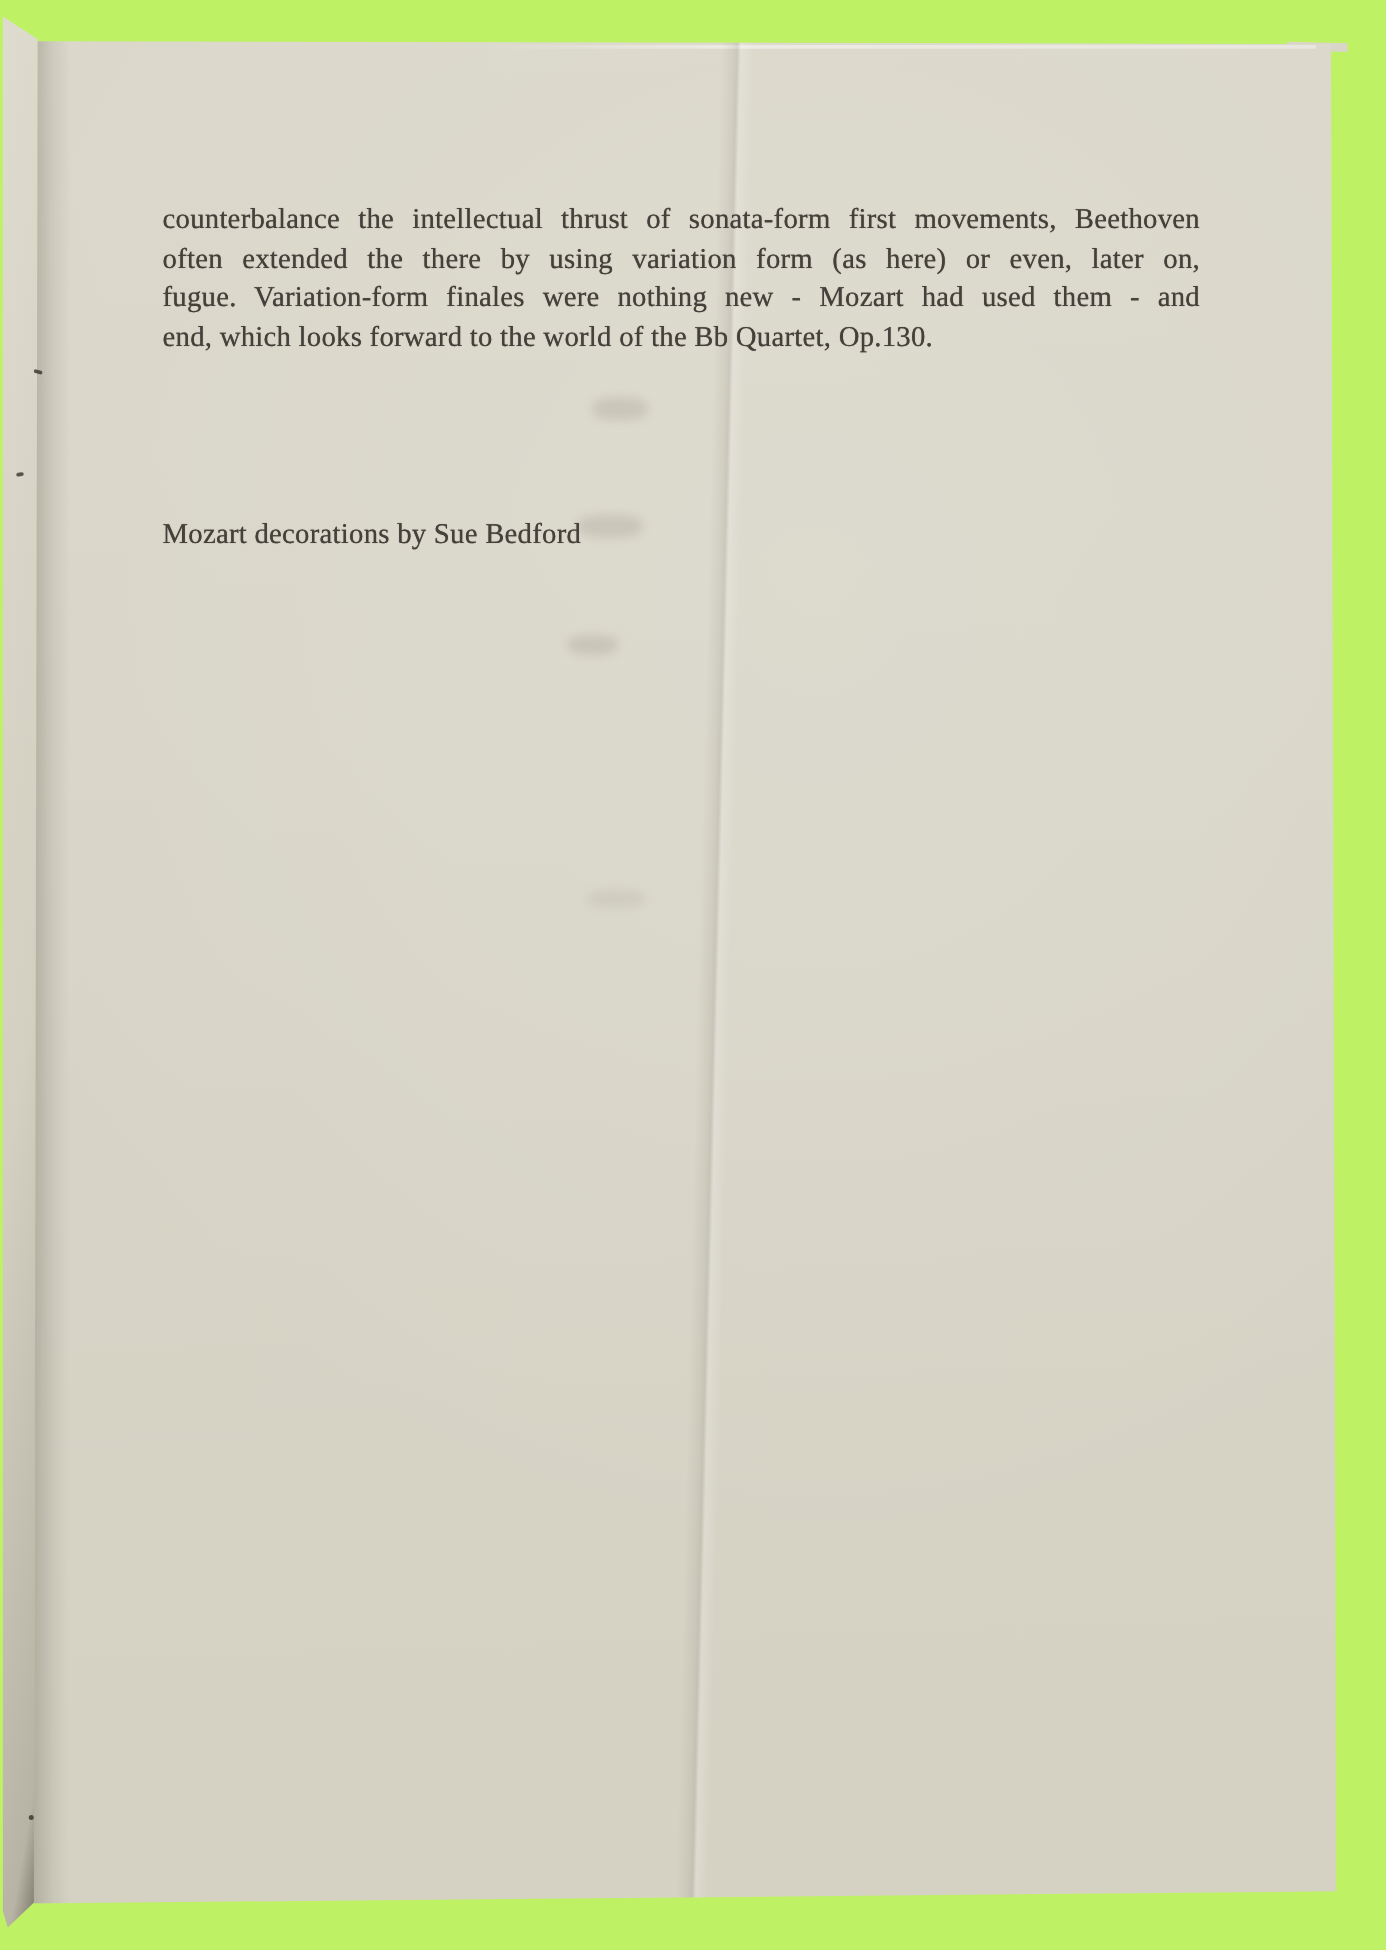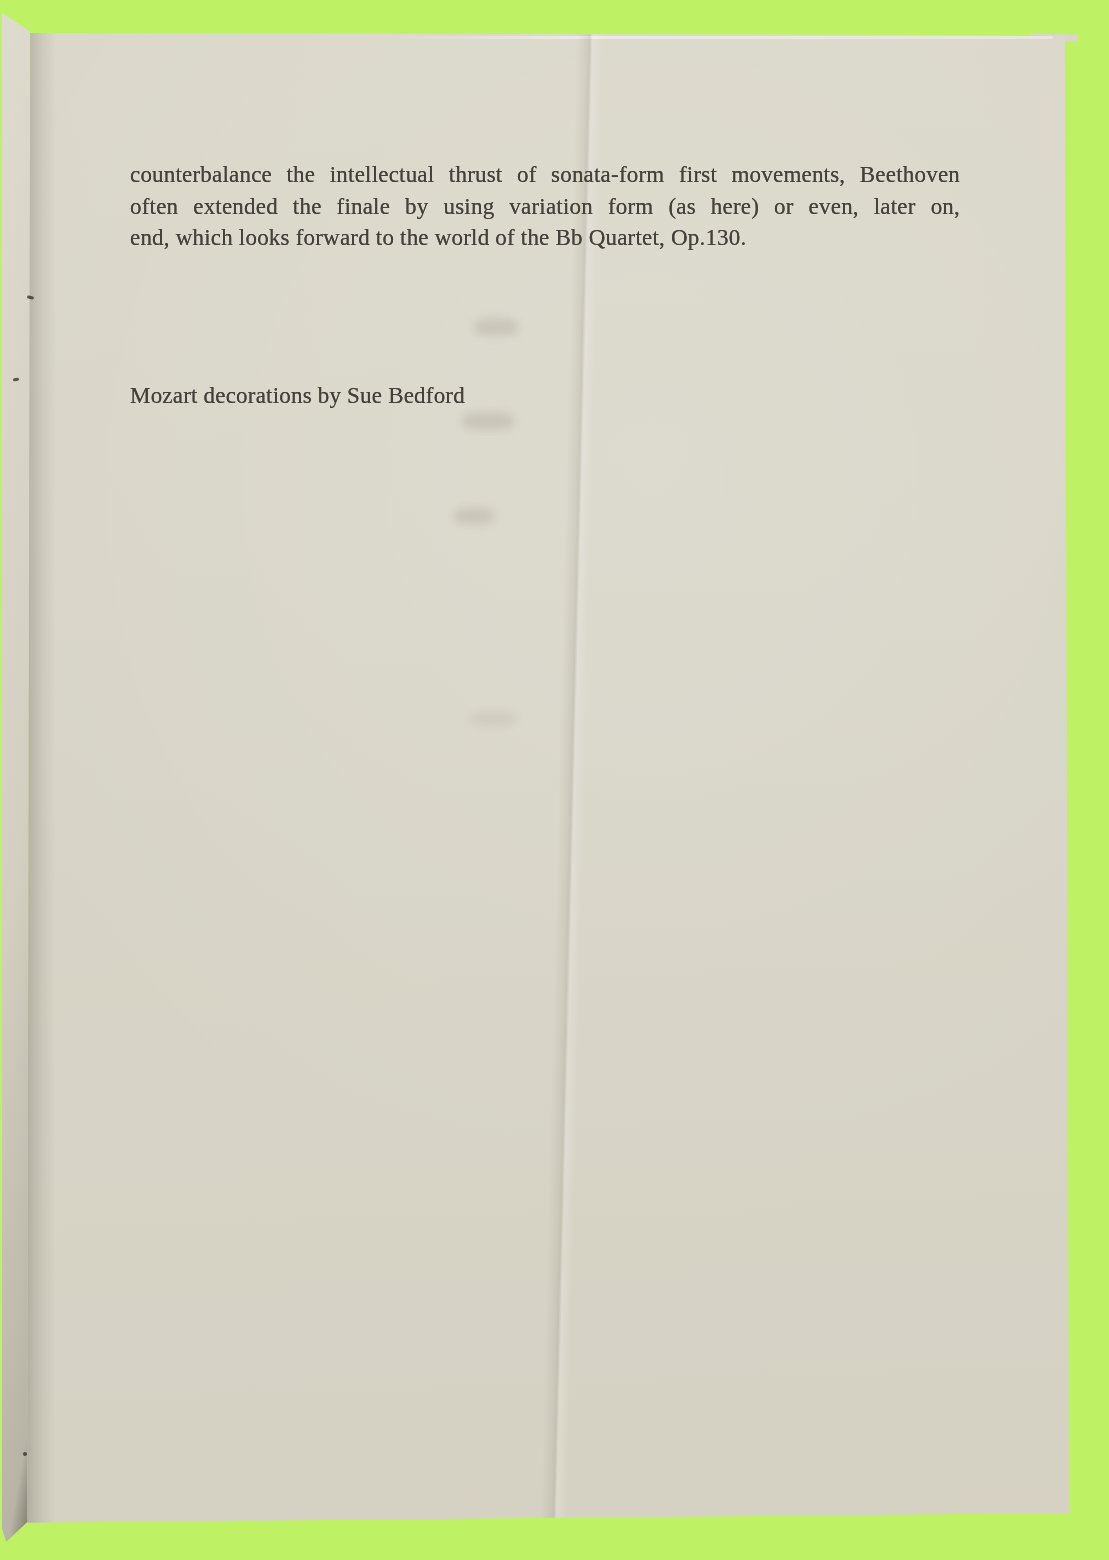--- a/index.html
+++ b/index.html
@@ -155,7 +155,7 @@
     <div class="content">
       <p class="para">
         <span class="jline">counterbalance the intellectual thrust of sonata-form first movements, Beethoven</span>
-        <span class="jline">often extended the finale by using variation form (as here) or even, later on,</span>
+        <span class="jline">often extended the there by using variation form (as here) or even, later on,</span>
         <span class="jline last">end, which looks forward to the world of the Bb Quartet, Op.130.</span>
       </p>
 

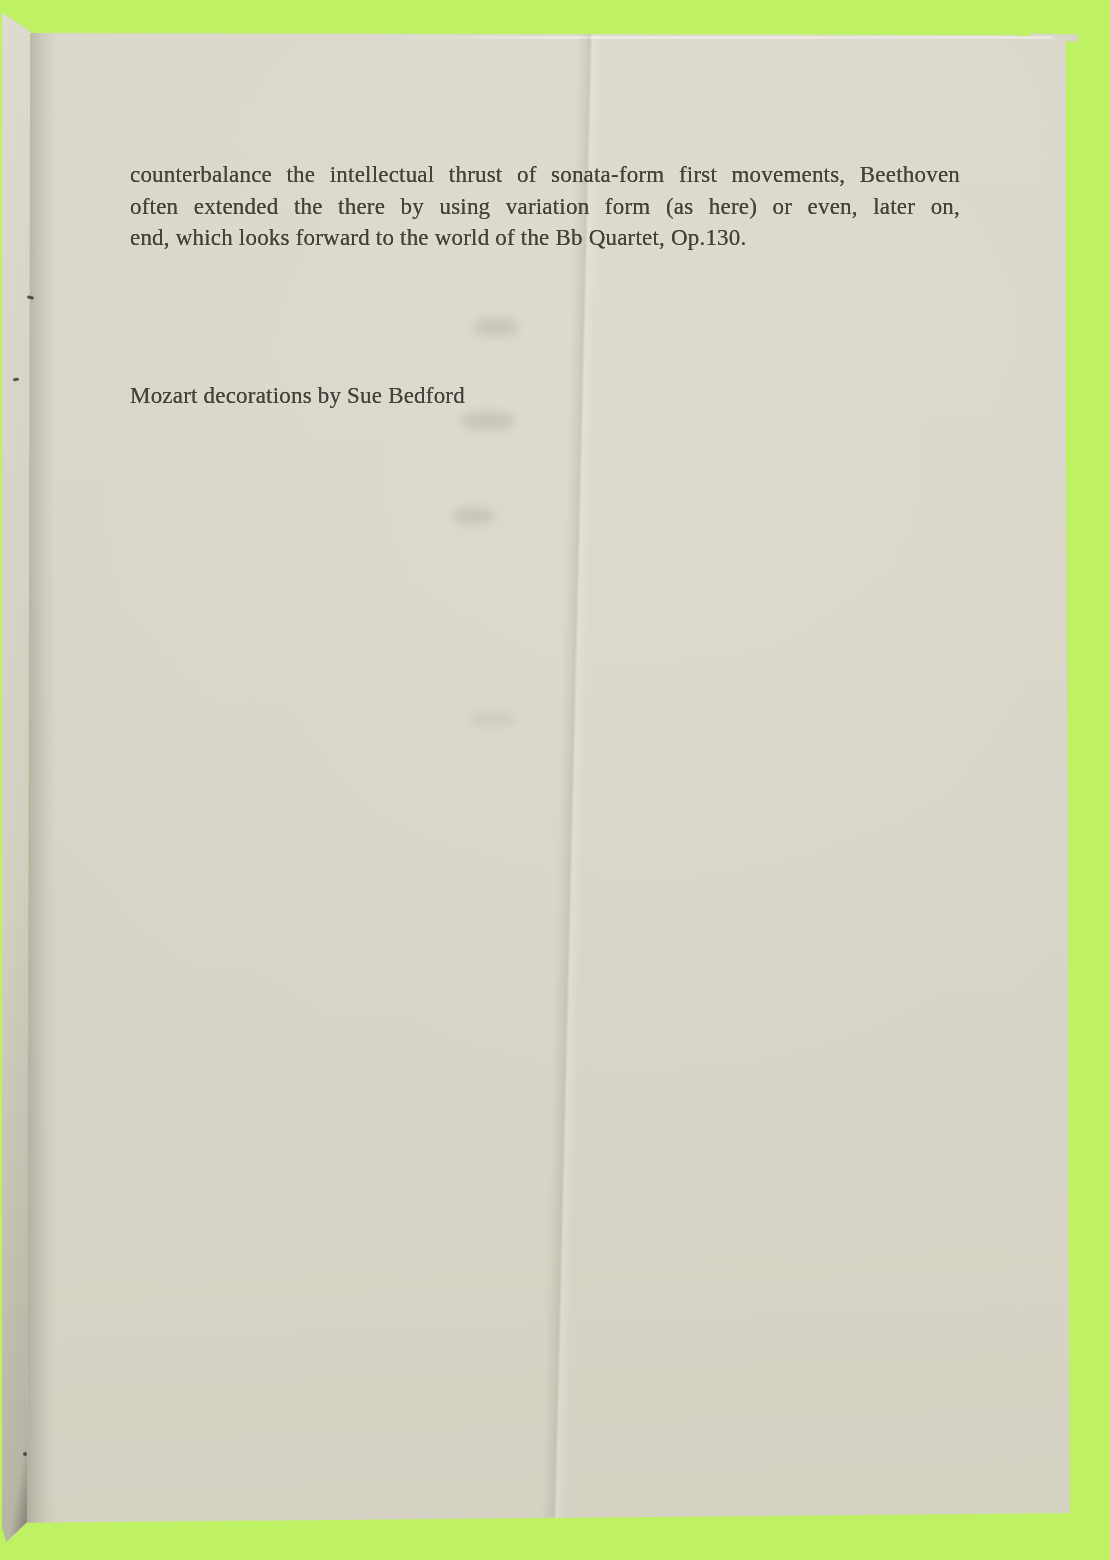--- a/index.html
+++ b/index.html
@@ -156,6 +156,7 @@
       <p class="para">
         <span class="jline">counterbalance the intellectual thrust of sonata-form first movements, Beethoven</span>
         <span class="jline">often extended the there by using variation form (as here) or even, later on,</span>
+        <span class="jline">fugue.  Variation-form finales were nothing new - Mozart had used them - and</span>
         <span class="jline last">end, which looks forward to the world of the Bb Quartet, Op.130.</span>
       </p>
 

